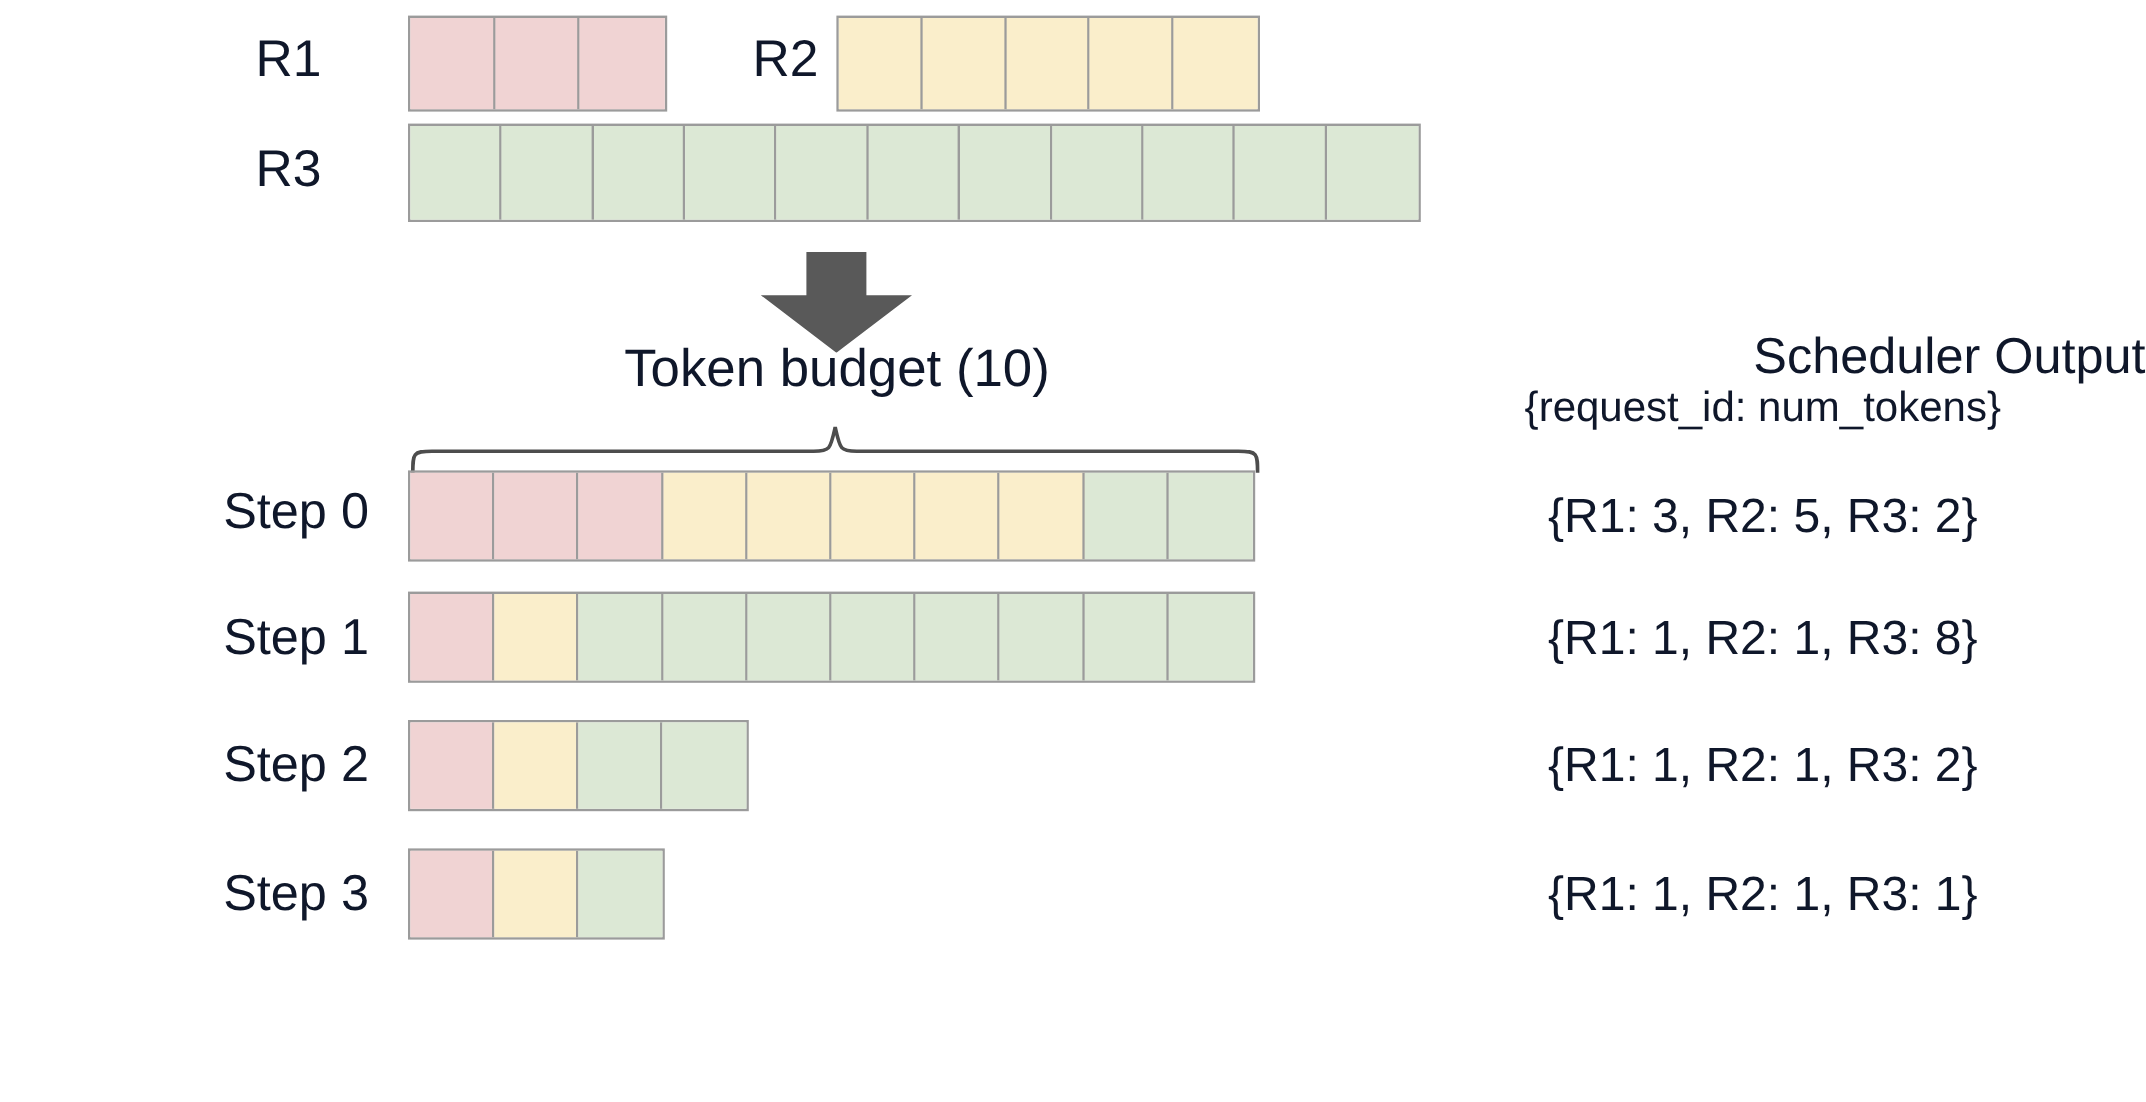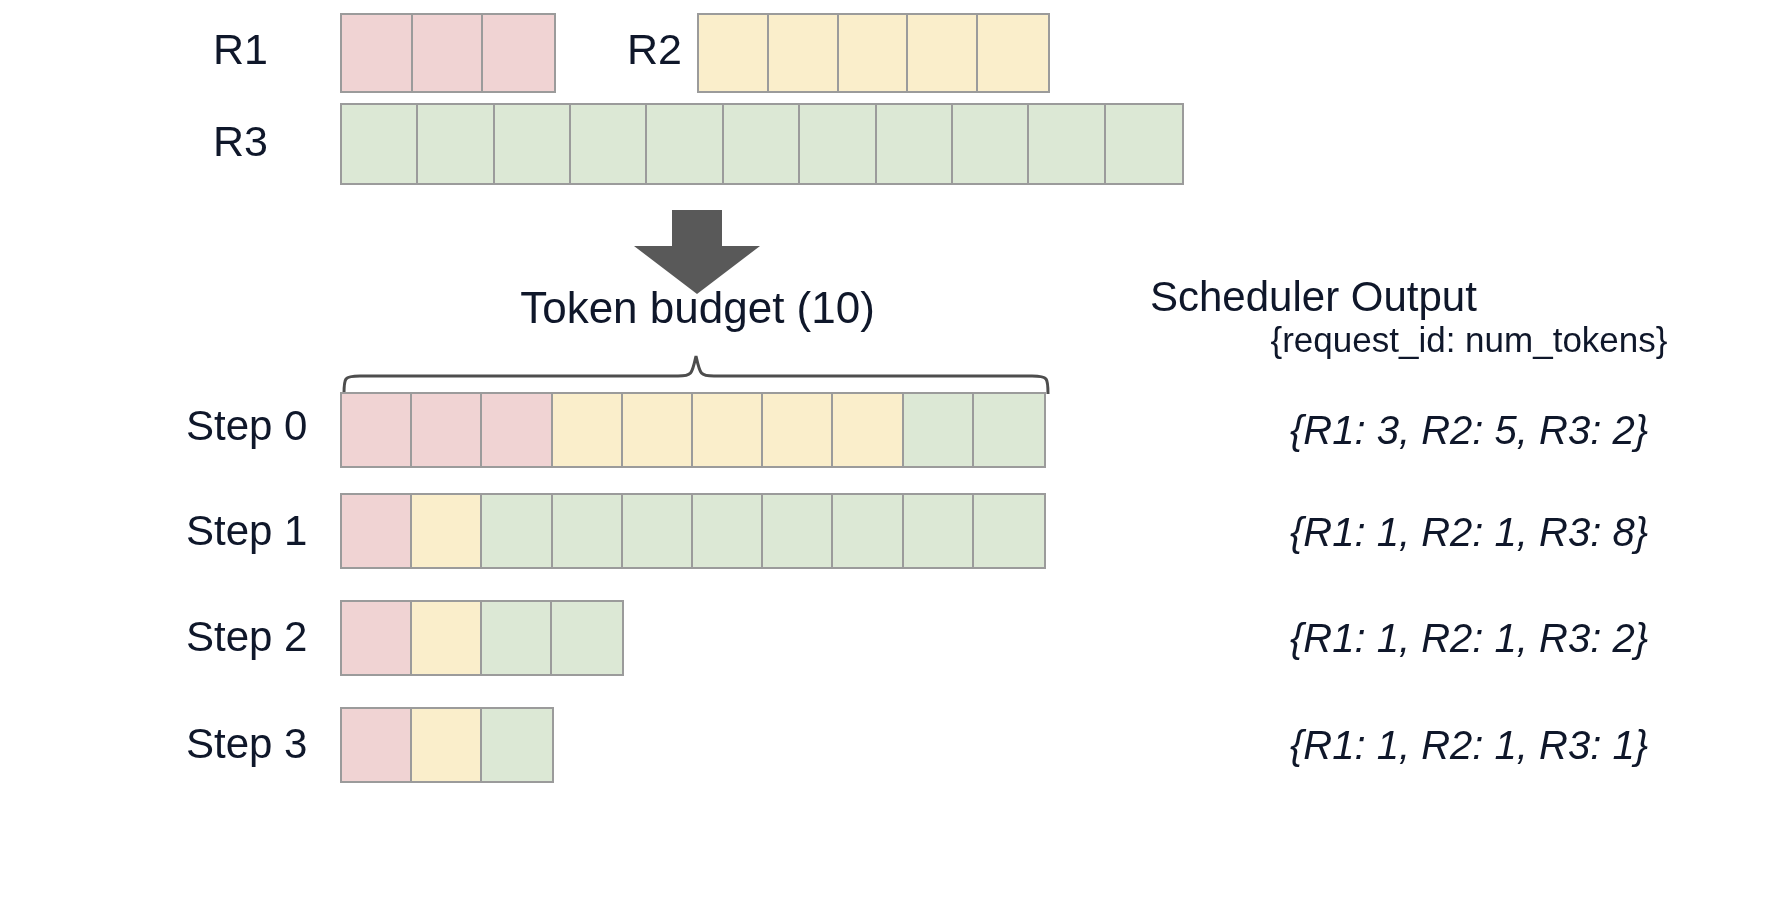--- a/index.html
+++ b/index.html
@@ -52,7 +52,7 @@
     left: 0;
     top: 0;
     width: 100%;
-    text-align: left;
+    text-align: right;
   }
   .subtitle-sched {
     font-size: 35px;

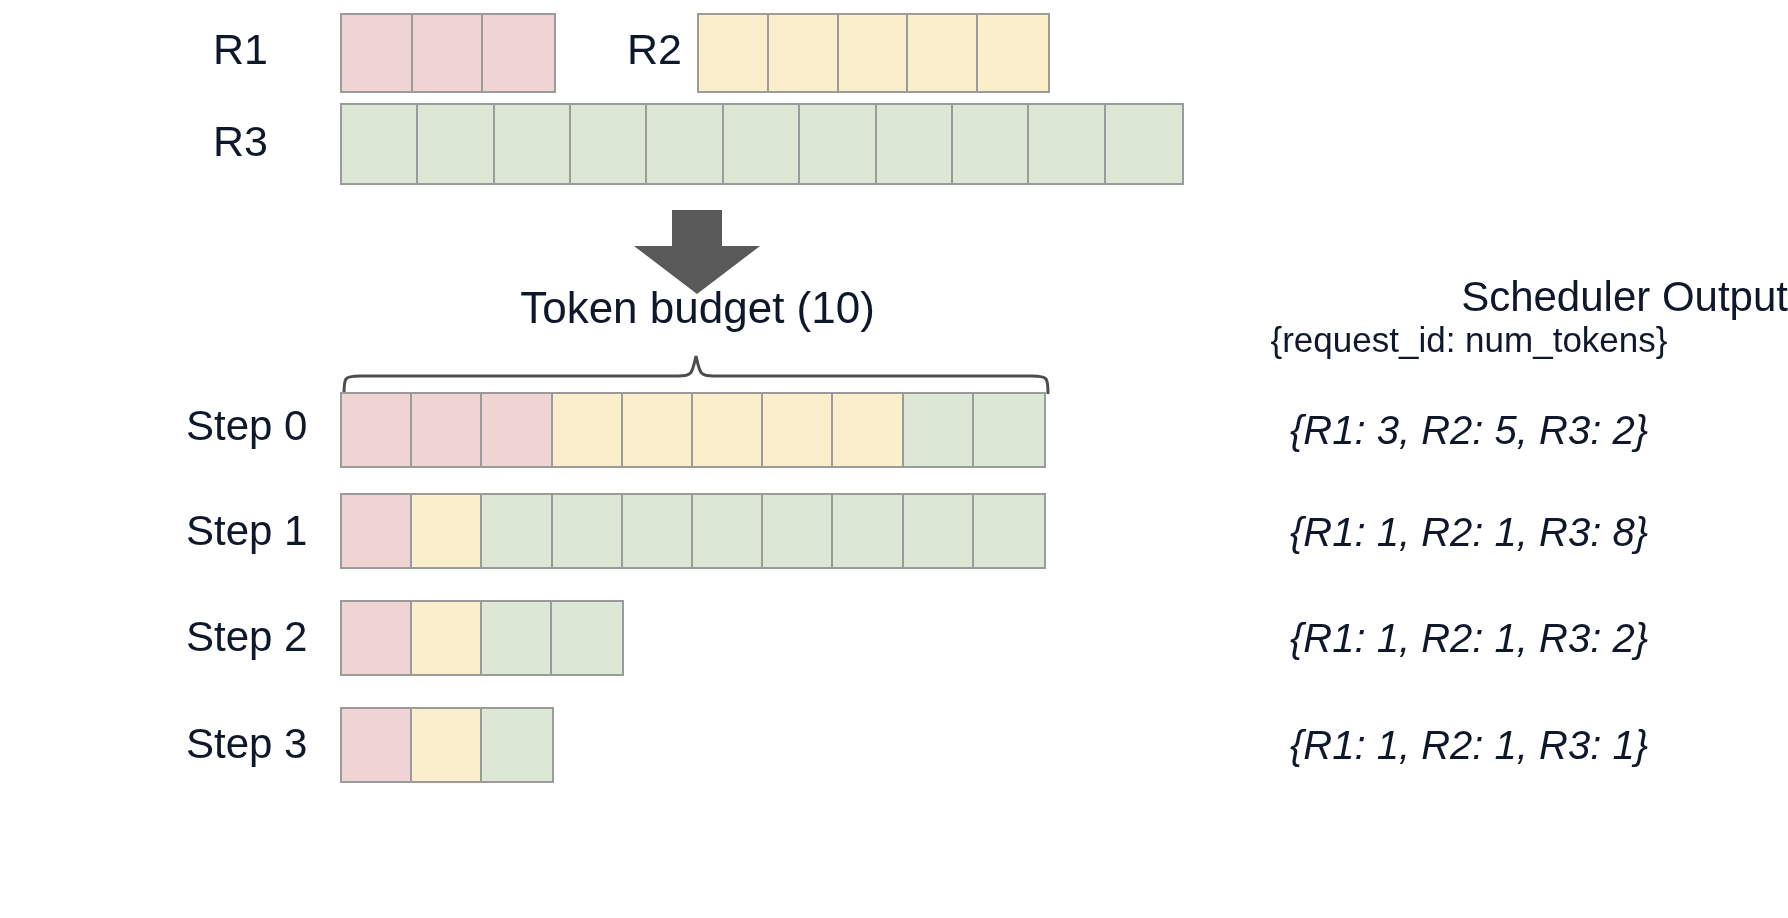--- a/index.html
+++ b/index.html
@@ -66,7 +66,6 @@
     left: 0;
     width: 100%;
     text-align: center;
-    font-style: italic;
   }
 
   

